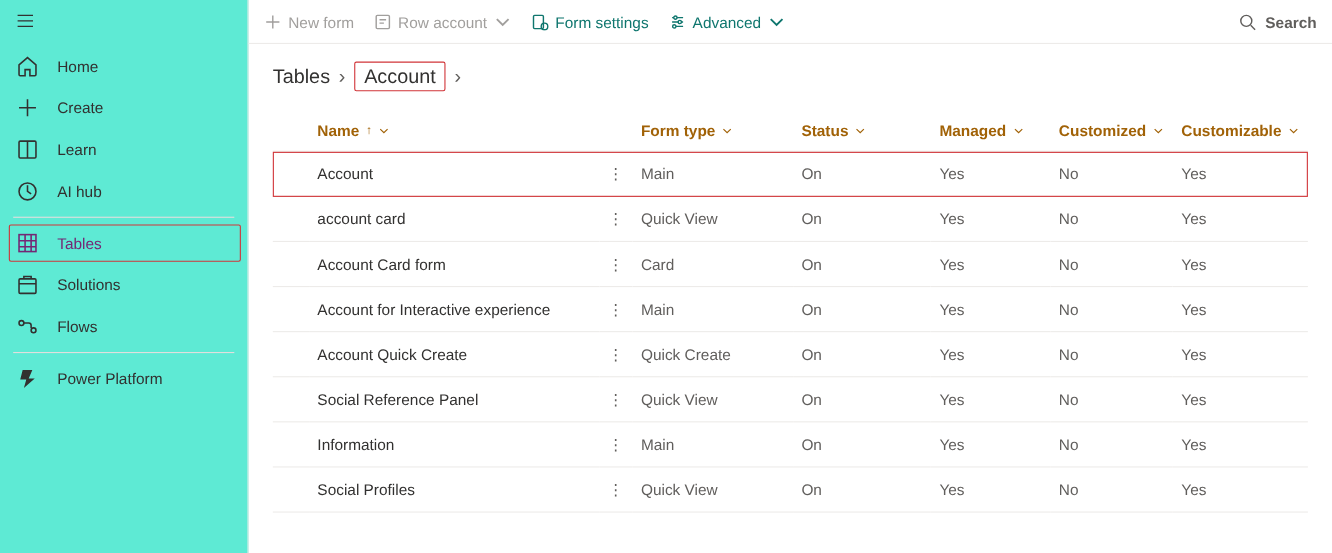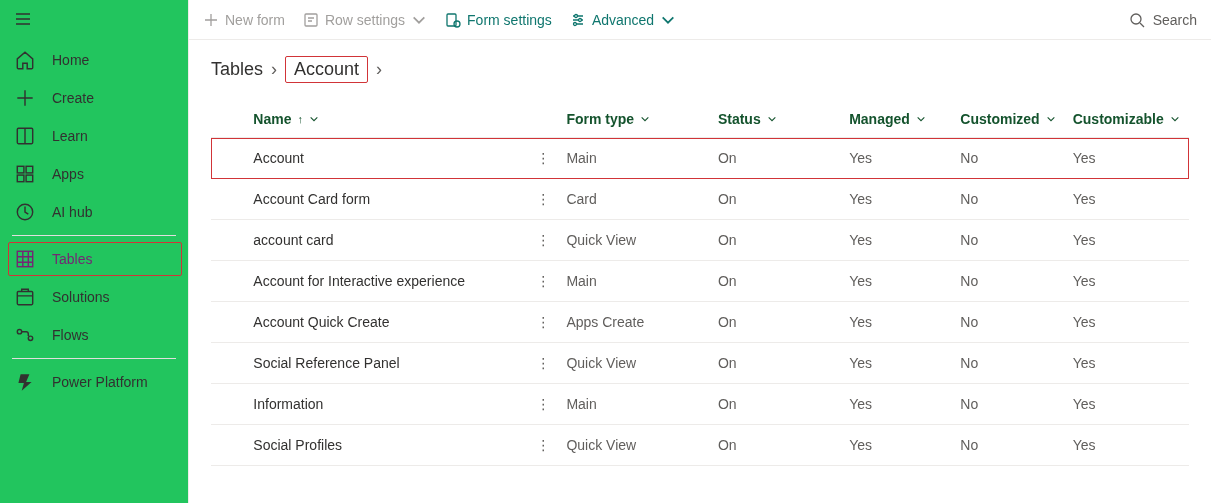--- a/index.html
+++ b/index.html
@@ -274,7 +274,7 @@
             <path d="M5 6h6M5 9h4"></path>
           </svg>
         </span>
-      <span>Row settings</span>
+      <span>Row account</span>
       <span class="icon-sm">
           <svg viewBox="0 0 12 12">
             <path d="M2 4l4 4 4-4"></path>

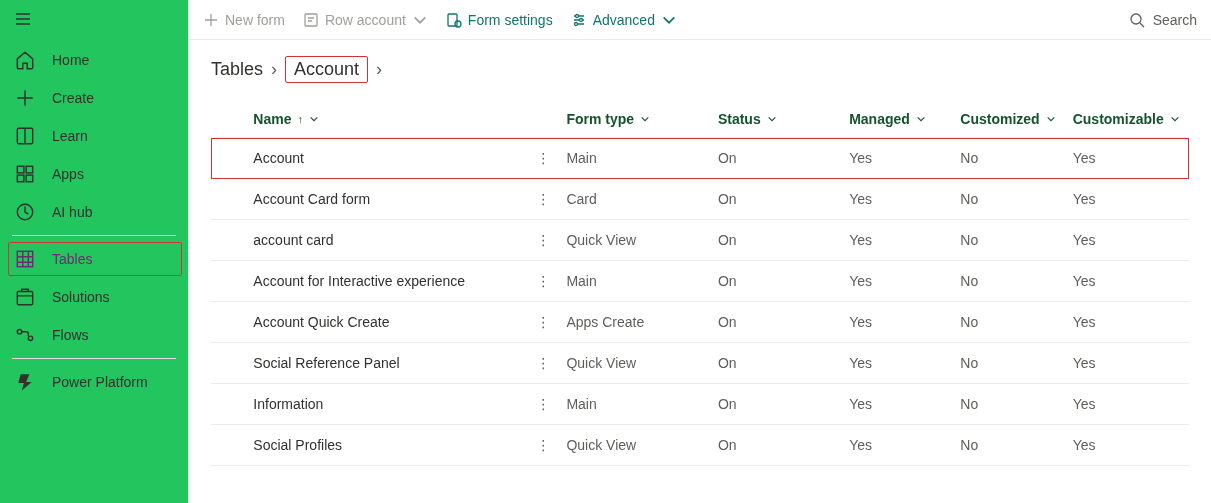--- a/index.html
+++ b/index.html
@@ -84,6 +84,7 @@
   .toolbar .search {
     display: flex; align-items:center; gap:8px; color:#605e5c;
     cursor:pointer;
+    font-weight:bold;
   }
   .chev {
     width: 10px; height: 10px;

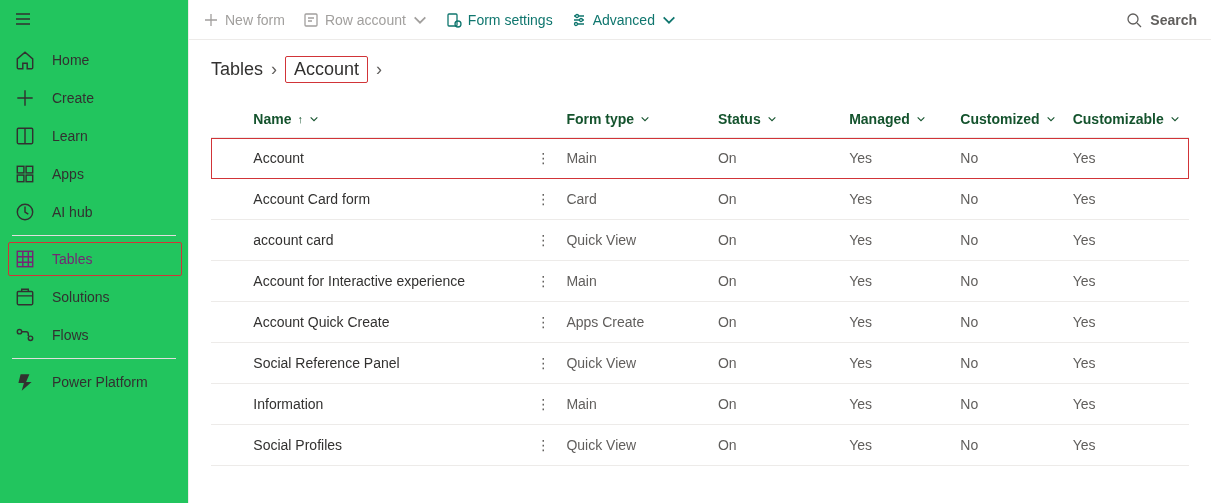--- a/index.html
+++ b/index.html
@@ -15,9 +15,9 @@
   }
   
   .sidebar {
-    width: 189px;
+    width: 226px;
     height: 100%;
-    background: #22c55e;
+    background: #5eead4;
     display: flex;
     flex-direction: column;
     border-right: 1px solid #edebe9;

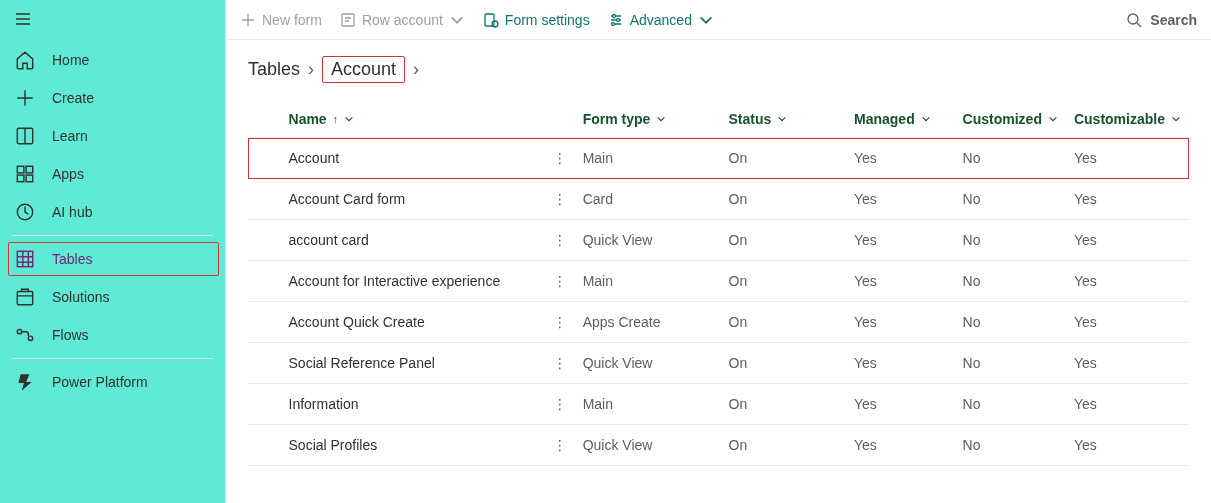--- a/index.html
+++ b/index.html
@@ -120,7 +120,7 @@
     text-align:center;
     font-weight:600;
     font-size:14px;
-    color:#14532d;
+    color:#a16207;
     padding: 10px 8px;
     border-bottom:1px solid #edebe9;
     white-space:nowrap;

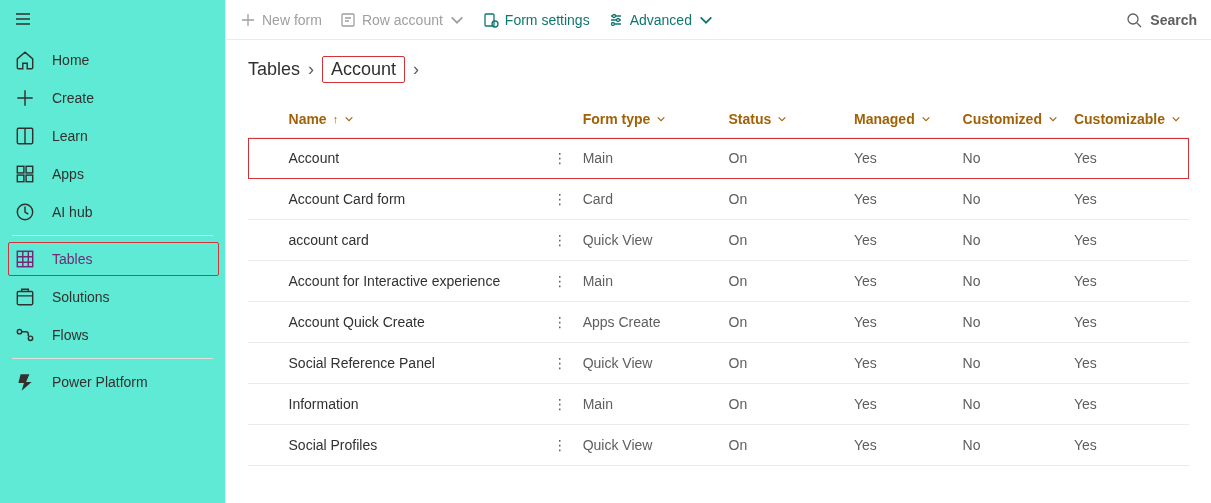--- a/index.html
+++ b/index.html
@@ -191,17 +191,6 @@
           </svg>
         </span>
       <span class="nav-label">Learn</span>
-    </div>
-    <div class="nav-item">
-      <span class="icon">
-          <svg viewBox="0 0 20 20">
-            <rect x="3" y="3" width="6" height="6"></rect>
-            <rect x="11" y="3" width="6" height="6"></rect>
-            <rect x="3" y="11" width="6" height="6"></rect>
-            <rect x="11" y="11" width="6" height="6"></rect>
-          </svg>
-        </span>
-      <span class="nav-label">Apps</span>
     </div>
     <div class="nav-item">
       <span class="icon">

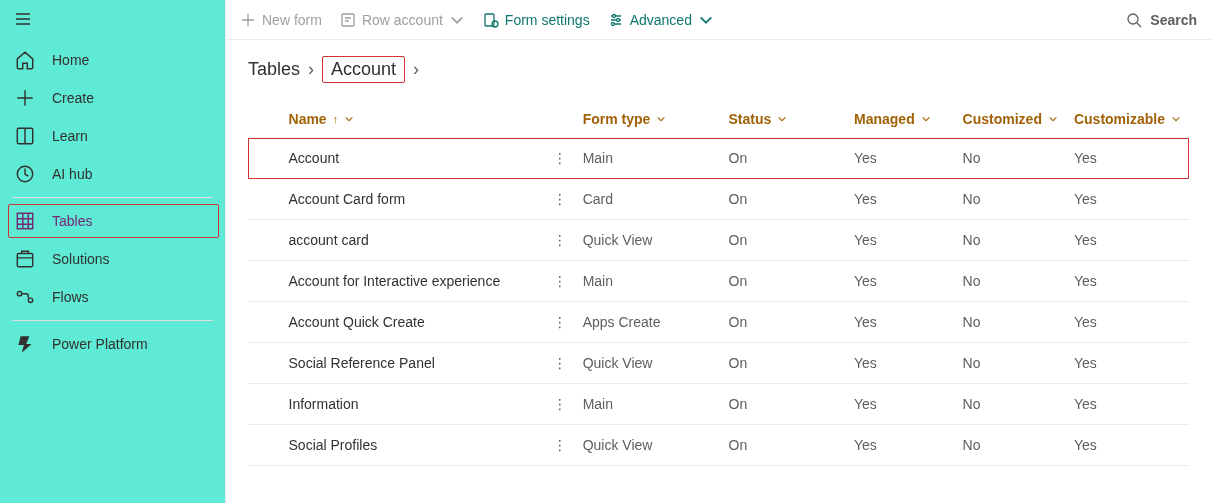--- a/index.html
+++ b/index.html
@@ -397,19 +397,19 @@
           </tr>
           <tr>
             <td></td>
+            <td class="name-cell">account card</td>
+            <td class="row-menu">⋮</td>
+            <td>Quick View</td>
+            <td>On</td>
+            <td>Yes</td>
+            <td>No</td>
+            <td>Yes</td>
+          </tr>
+          <tr>
+            <td></td>
             <td class="name-cell">Account Card form</td>
             <td class="row-menu">⋮</td>
             <td>Card</td>
-            <td>On</td>
-            <td>Yes</td>
-            <td>No</td>
-            <td>Yes</td>
-          </tr>
-          <tr>
-            <td></td>
-            <td class="name-cell">account card</td>
-            <td class="row-menu">⋮</td>
-            <td>Quick View</td>
             <td>On</td>
             <td>Yes</td>
             <td>No</td>

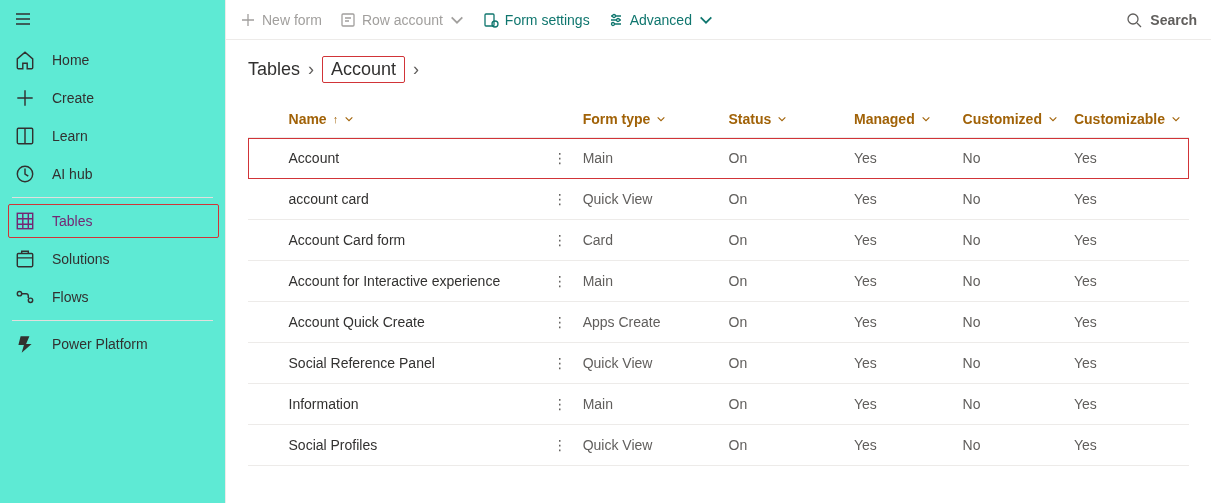--- a/index.html
+++ b/index.html
@@ -429,7 +429,7 @@
             <td></td>
             <td class="name-cell">Account Quick Create</td>
             <td class="row-menu">⋮</td>
-            <td>Apps Create</td>
+            <td>Quick Create</td>
             <td>On</td>
             <td>Yes</td>
             <td>No</td>

